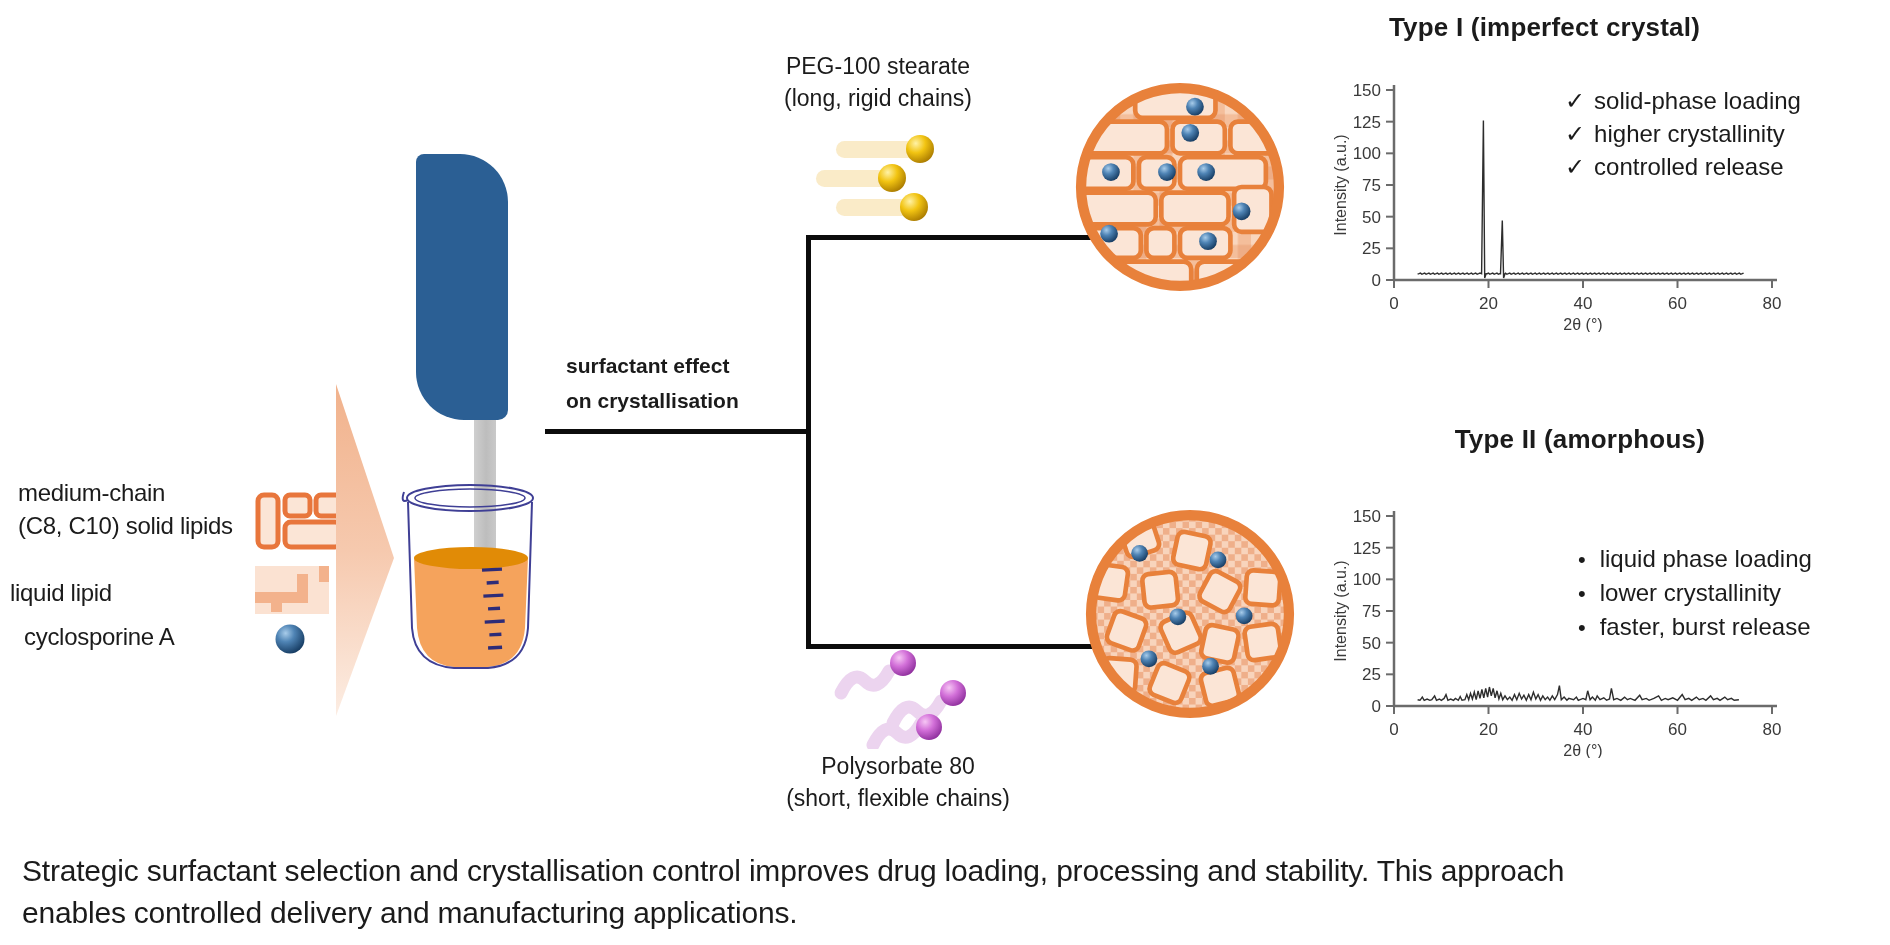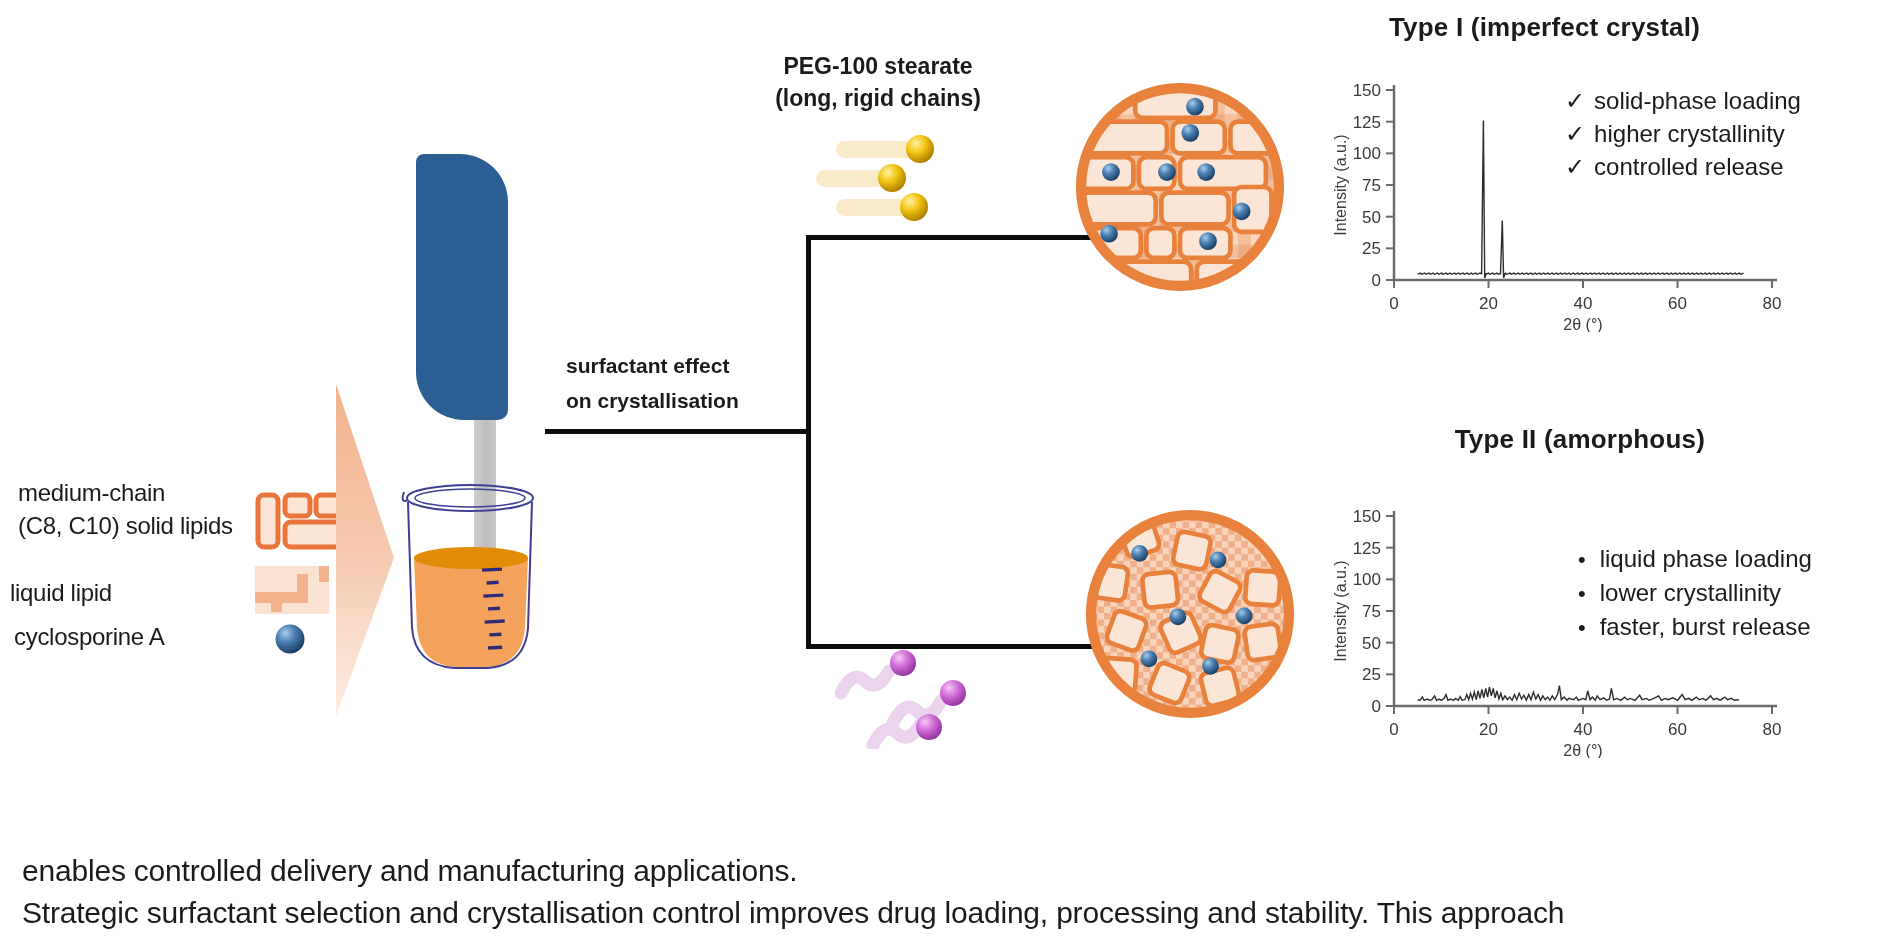--- a/index.html
+++ b/index.html
@@ -10,7 +10,7 @@
   .abs{position:absolute;}
   .lbl{font-size:24px;letter-spacing:-0.3px;line-height:33px;white-space:nowrap;margin-left:6px;}
   .proc-lbl{font-size:21px;line-height:35px;white-space:nowrap;font-weight:bold;}
-  .surf-lbl{font-size:23px;line-height:32px;text-align:center;white-space:nowrap;font-weight:bold;}
+  .surf-lbl{font-size:23px;line-height:32px;text-align:center;white-space:nowrap;}
   .panel-title{font-size:26px;font-weight:600;text-align:right;white-space:nowrap;letter-spacing:0.2px;}
   .feat-row{display:flex;align-items:baseline;font-size:24px;line-height:33px;white-space:nowrap;}
   .feat-row .marker{margin-right:9px;font-size:24px;}

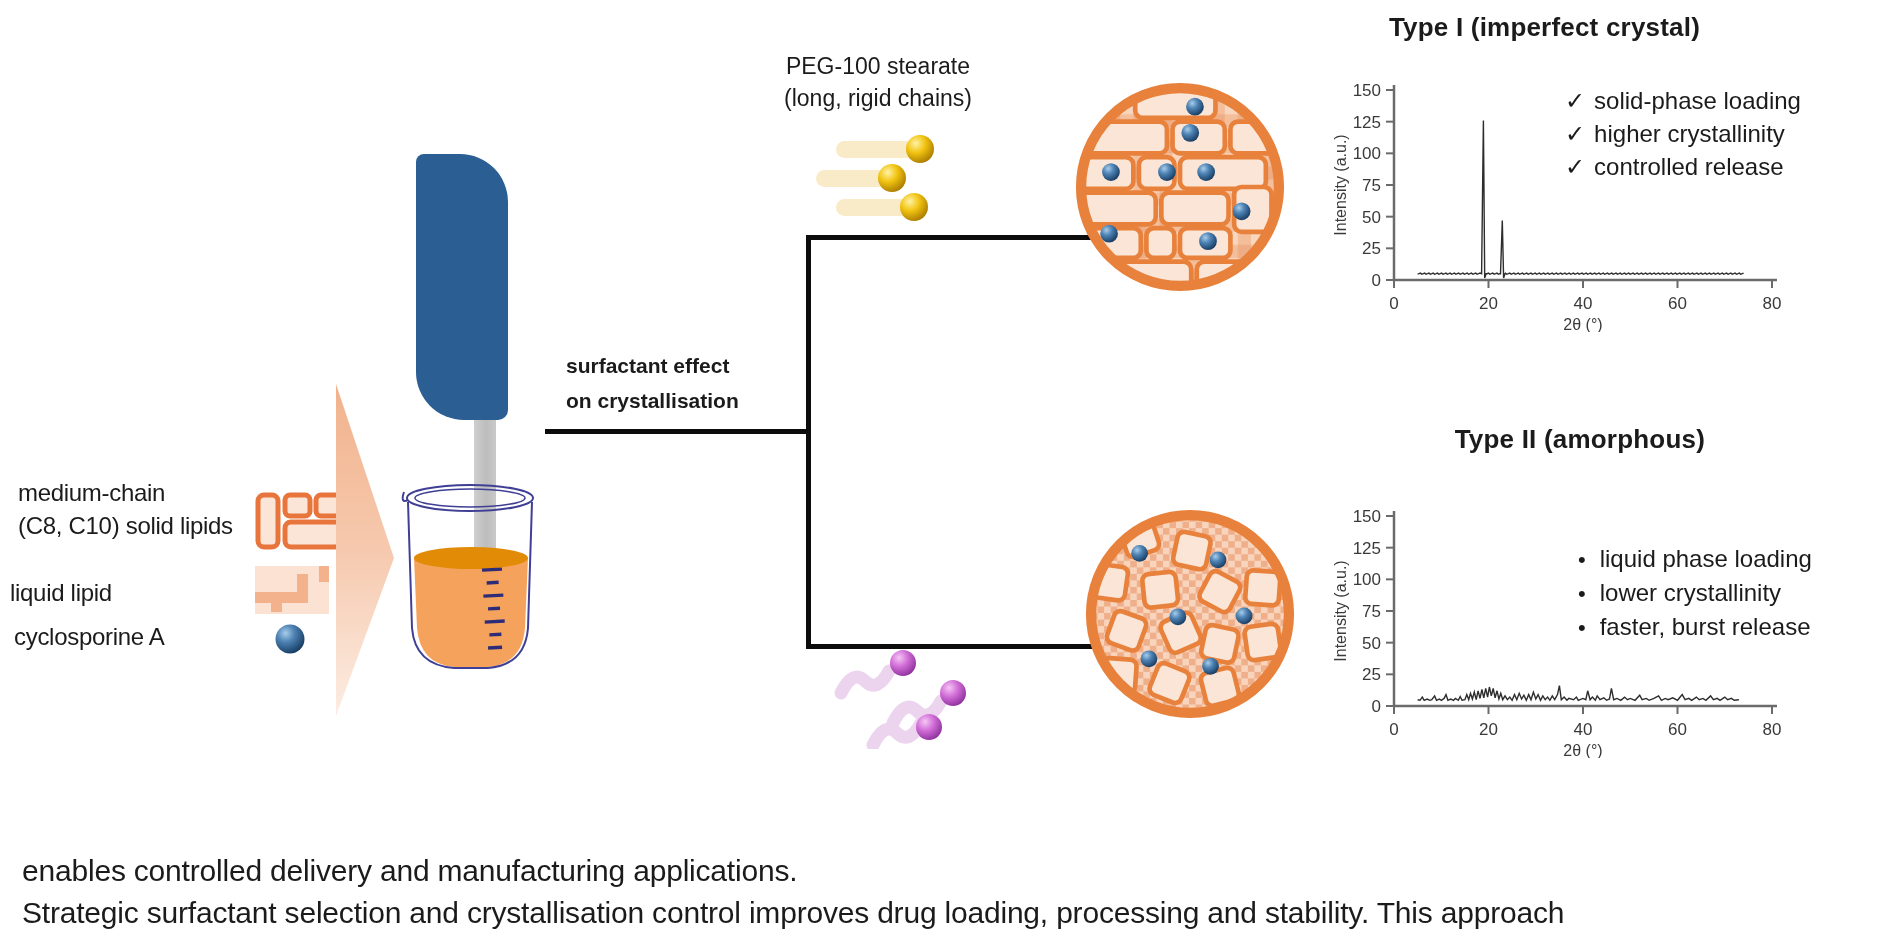--- a/index.html
+++ b/index.html
@@ -65,7 +65,7 @@
     <div>(C8, C10) solid lipids</div>
   </div>
   <div class="abs lbl" style="left:4px;top:576px">liquid lipid</div>
-  <div class="abs lbl" style="left:8px;top:620px">cyclosporine A</div>
+  <div class="abs lbl" style="left:18px;top:620px">cyclosporine A</div>
 
   <svg class="abs" style="left:252px;top:489px" width="96" height="66" viewBox="0 0 96 66">
     <g fill="#FBE5D6" stroke="#E8763C" stroke-width="5">

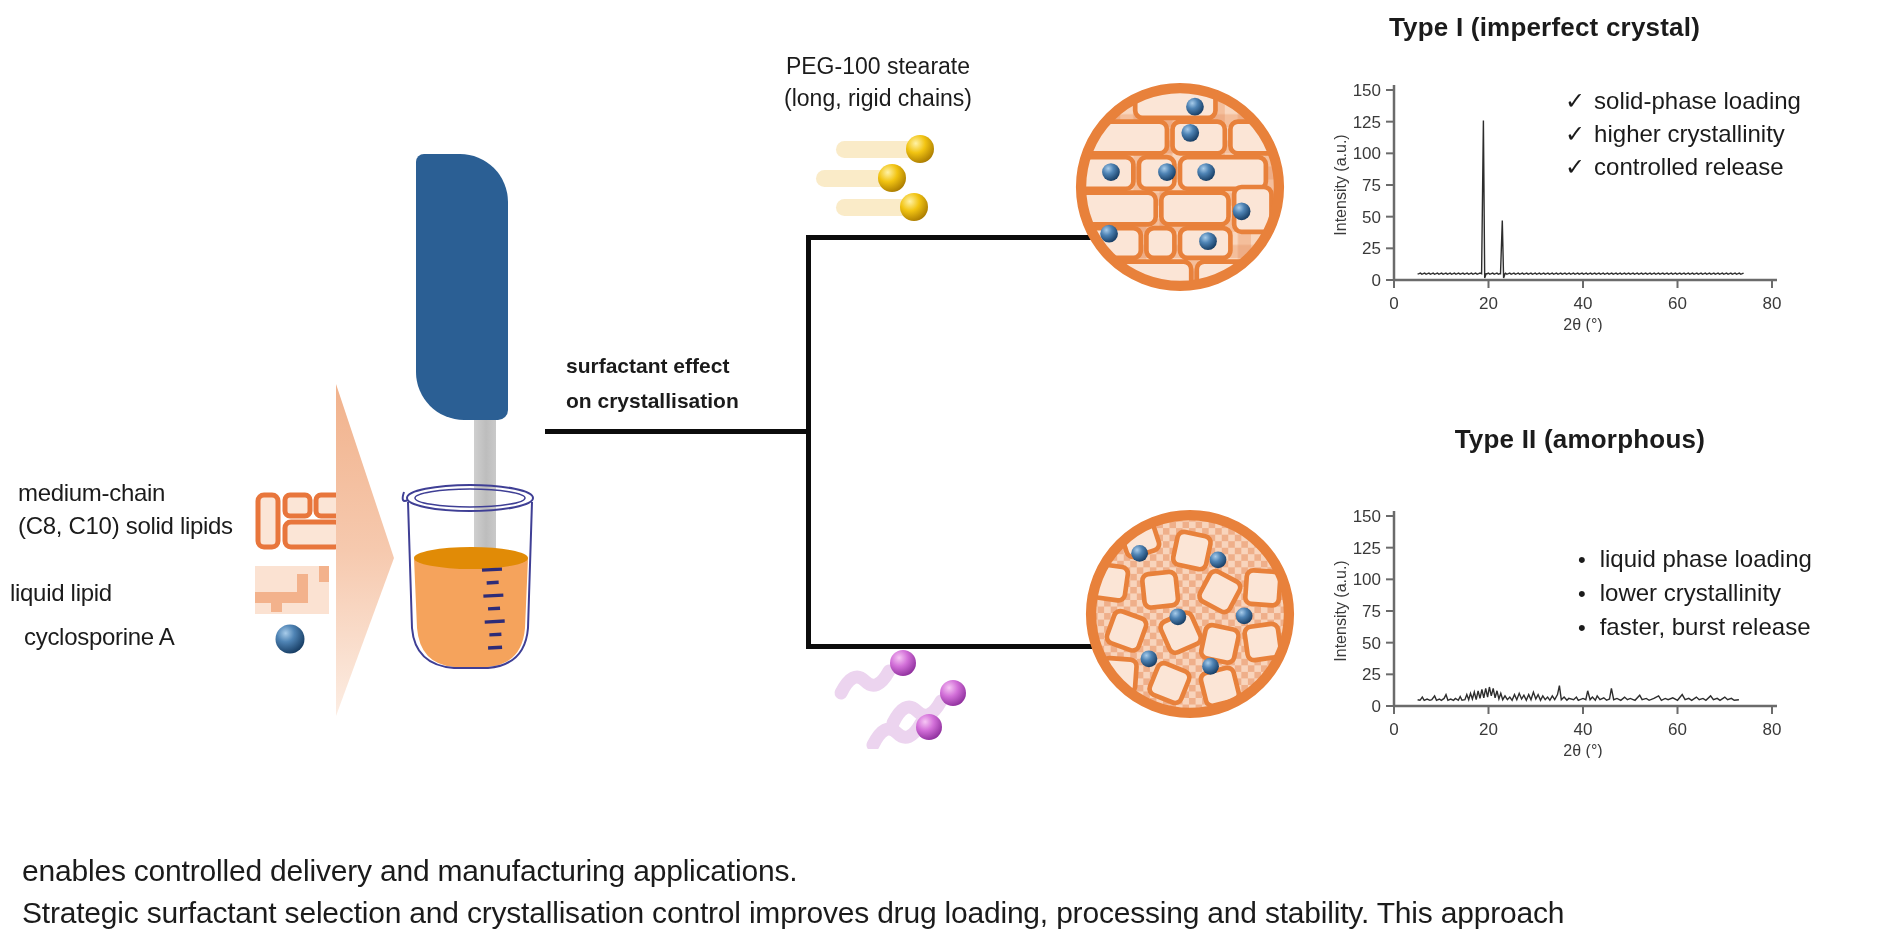--- a/index.html
+++ b/index.html
@@ -152,6 +152,10 @@
     <circle cx="138" cy="48" r="13" fill="url(#gradPink)"></circle>
     <circle cx="114" cy="82" r="13" fill="url(#gradPink)"></circle>
   </svg>
+  <div class="abs surf-lbl" style="left:768px;top:750px;width:260px">
+    <div>Polysorbate 80</div>
+    <div>(short, flexible chains)</div>
+  </div>
 
   <div class="abs panel-title" style="left:1100px;top:12px;width:600px">Type I (imperfect crystal)</div>
 

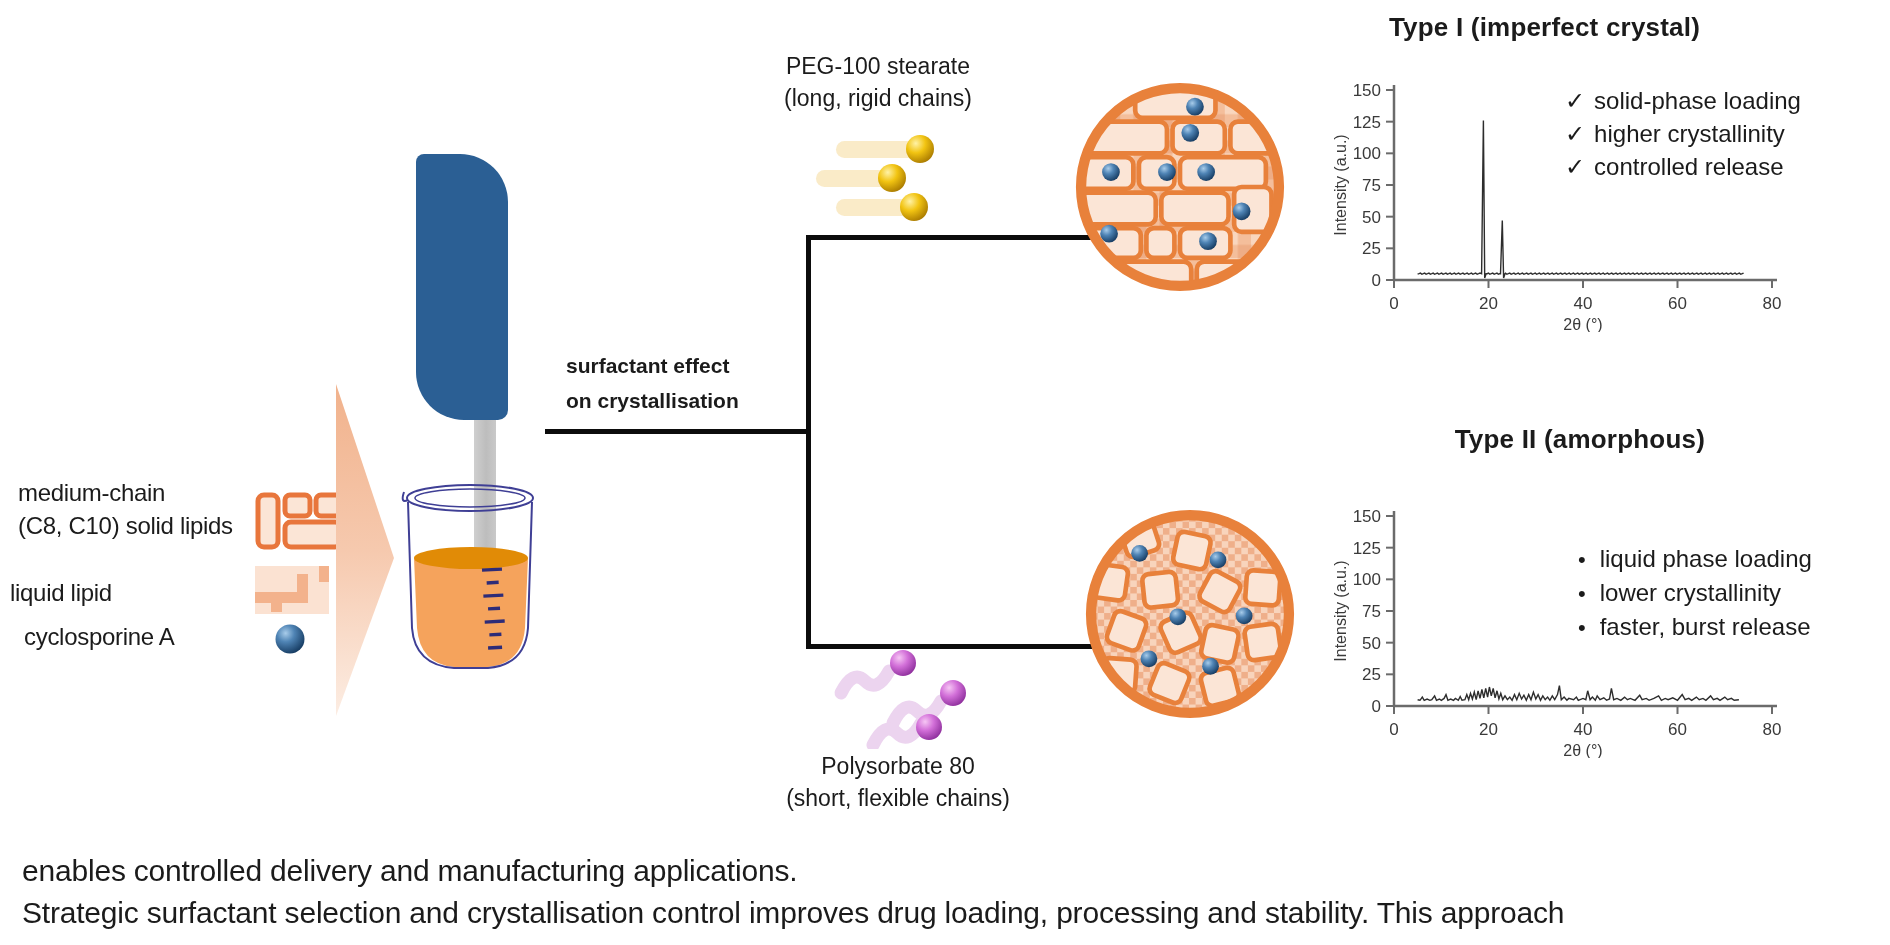--- a/index.html
+++ b/index.html
@@ -356,8 +356,8 @@
   </div>
 
   <div class="abs caption" style="left:22px;top:850px;width:1856px">
+    <div>Strategic surfactant selection and crystallisation control improves drug loading, processing and stability. This approach</div>
     <div>enables controlled delivery and manufacturing applications.</div>
-    <div>Strategic surfactant selection and crystallisation control improves drug loading, processing and stability. This approach</div>
   </div>
 
 </div>

